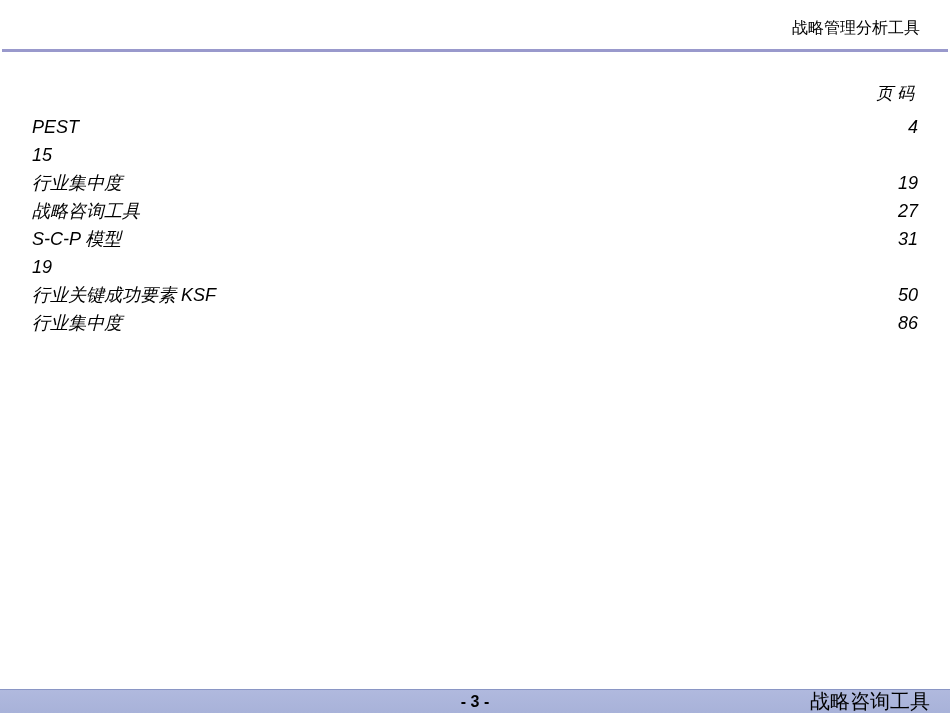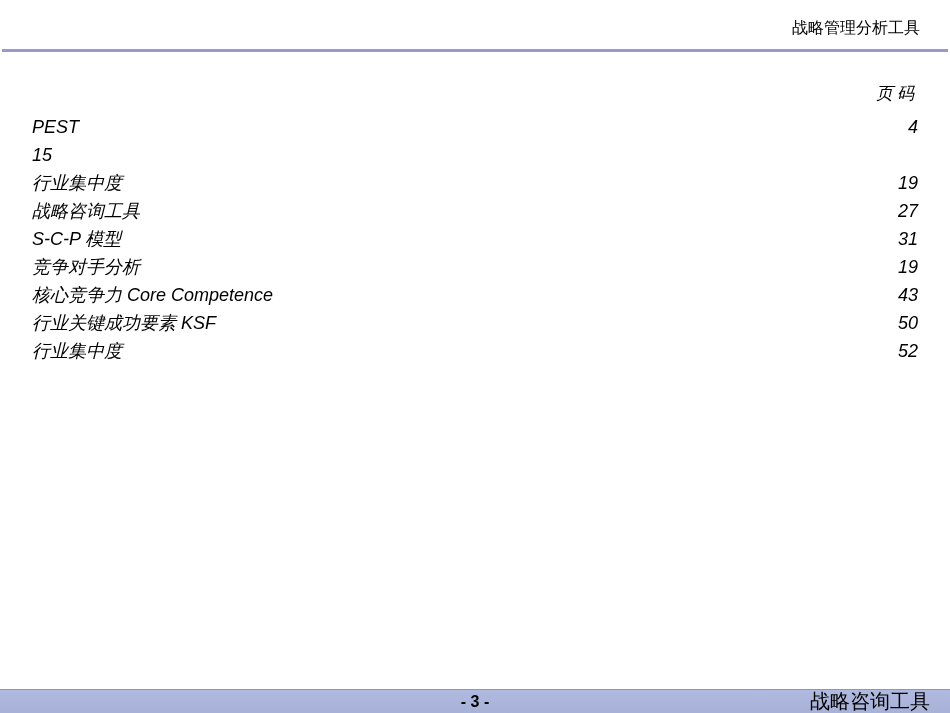--- a/index.html
+++ b/index.html
@@ -124,7 +124,6 @@
     <span class="toc-page">31</span>
   </div>
   <div class="toc-row">
-    <span class="toc-label">竞争对手分析</span>
     <span class="toc-page">19</span>
   </div>
   <div class="toc-row">

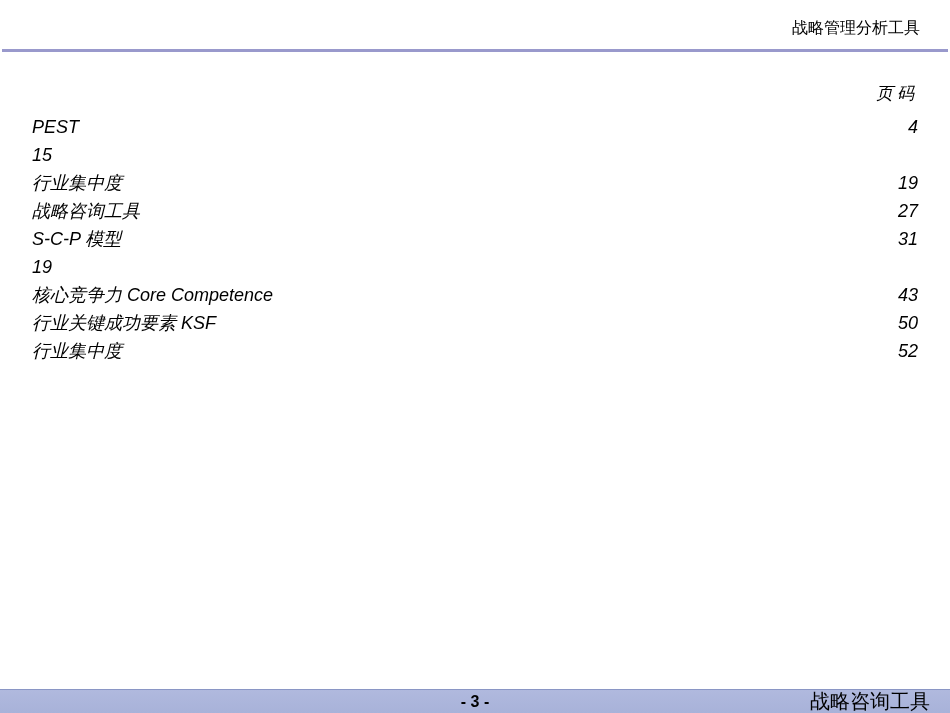--- a/index.html
+++ b/index.html
@@ -127,10 +127,6 @@
     <span class="toc-page">19</span>
   </div>
   <div class="toc-row">
-    <span class="toc-label">核心竞争力 Core Competence</span>
-    <span class="toc-page">43</span>
-  </div>
-  <div class="toc-row">
     <span class="toc-label">行业关键成功要素 KSF</span>
     <span class="toc-page">50</span>
   </div>

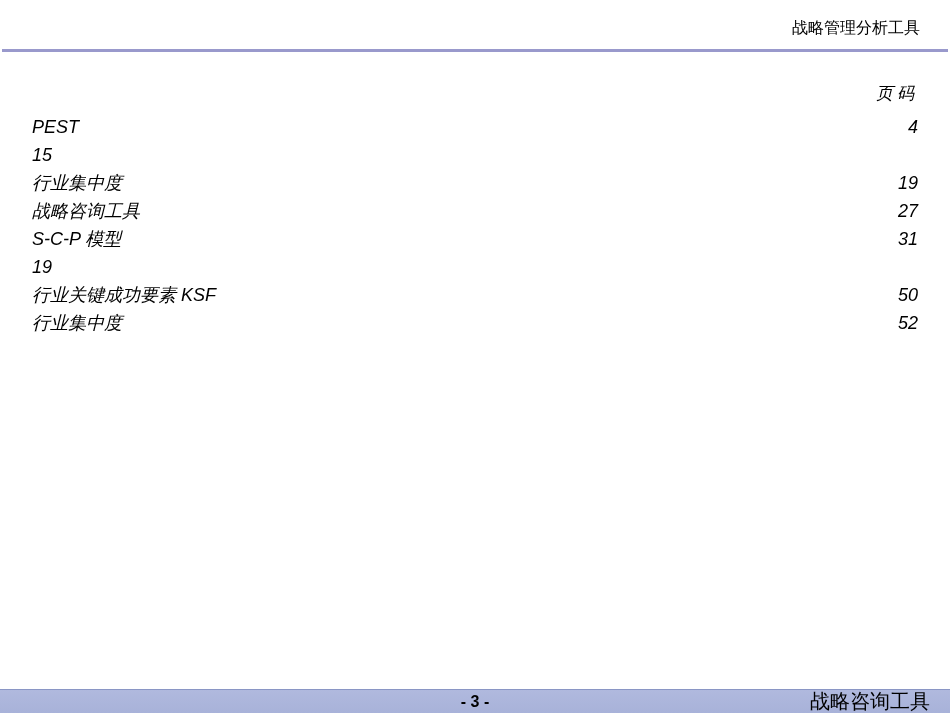--- a/index.html
+++ b/index.html
@@ -132,7 +132,7 @@
   </div>
   <div class="toc-row">
     <span class="toc-label">行业集中度</span>
-    <span class="toc-page">52</span>
+    <span class="toc-page">86</span>
   </div>
 </div>
 

